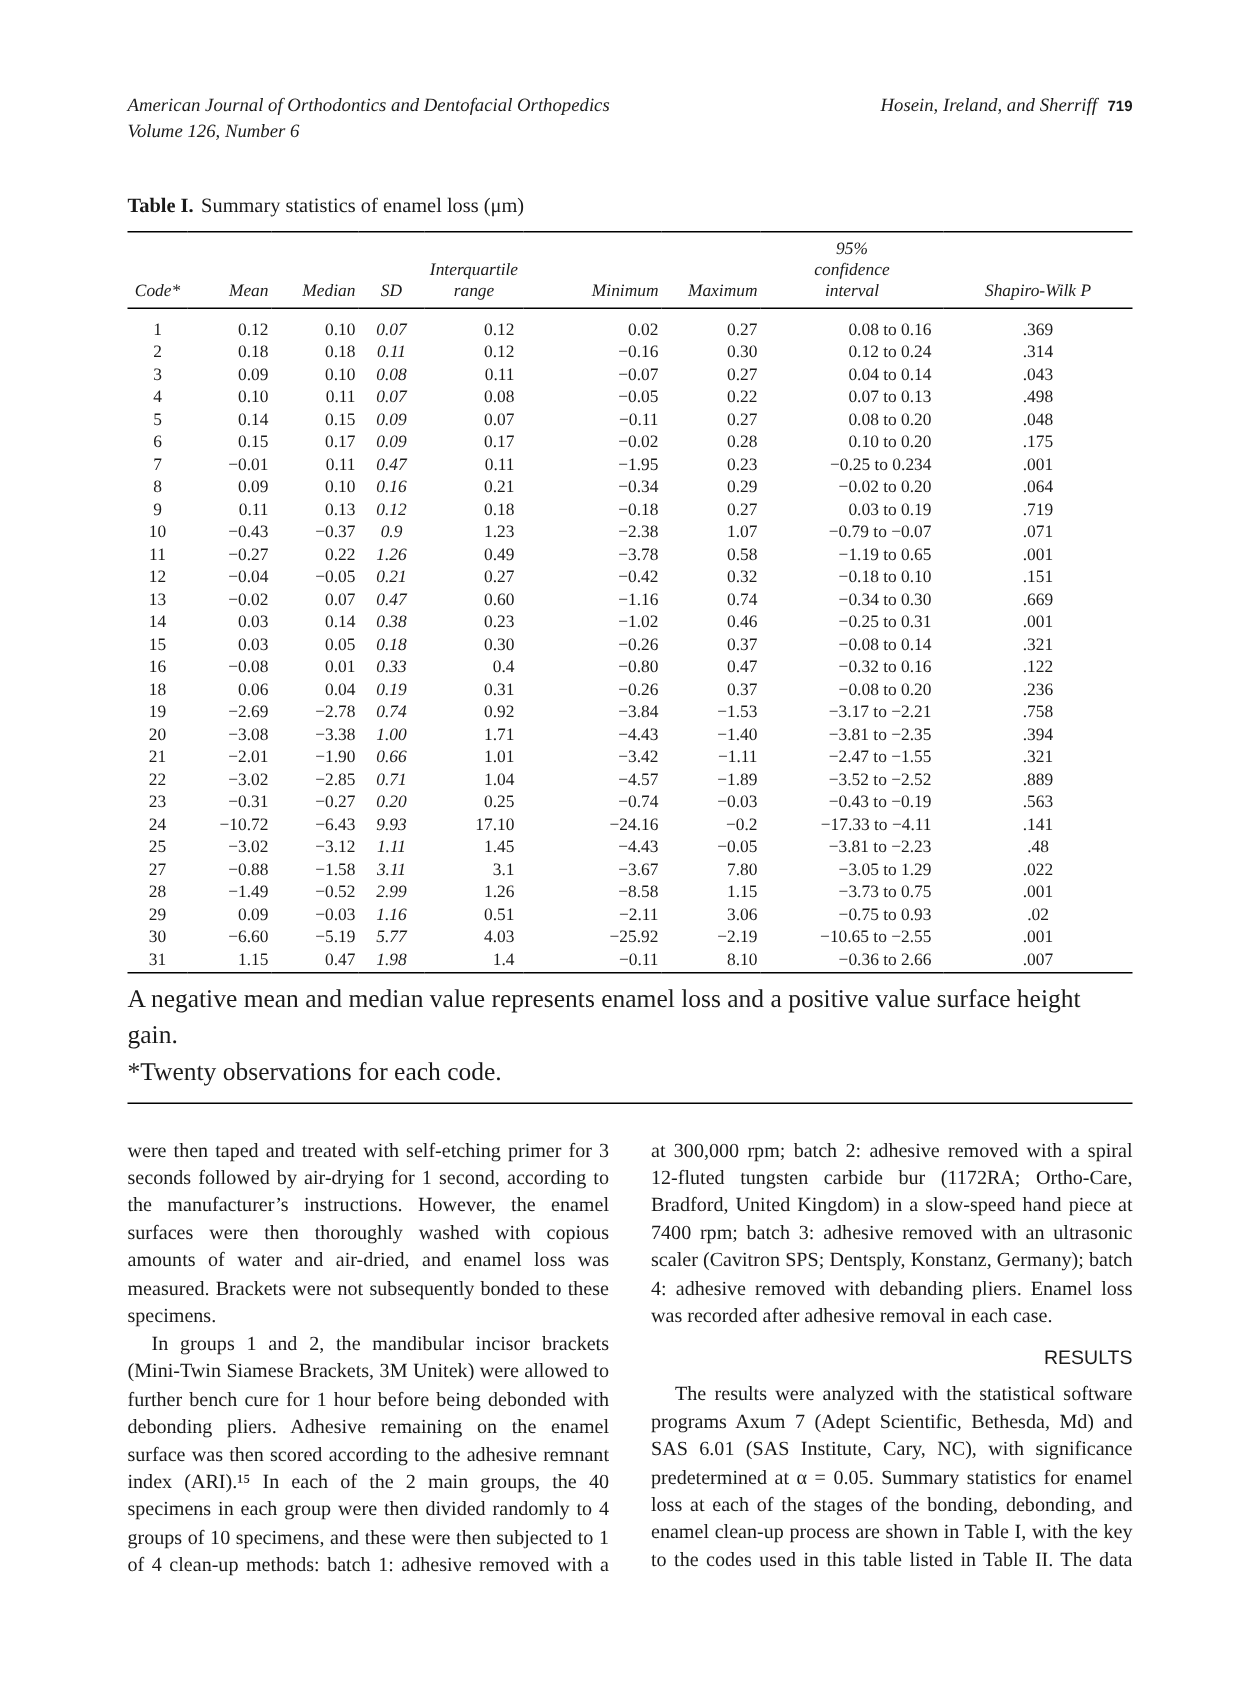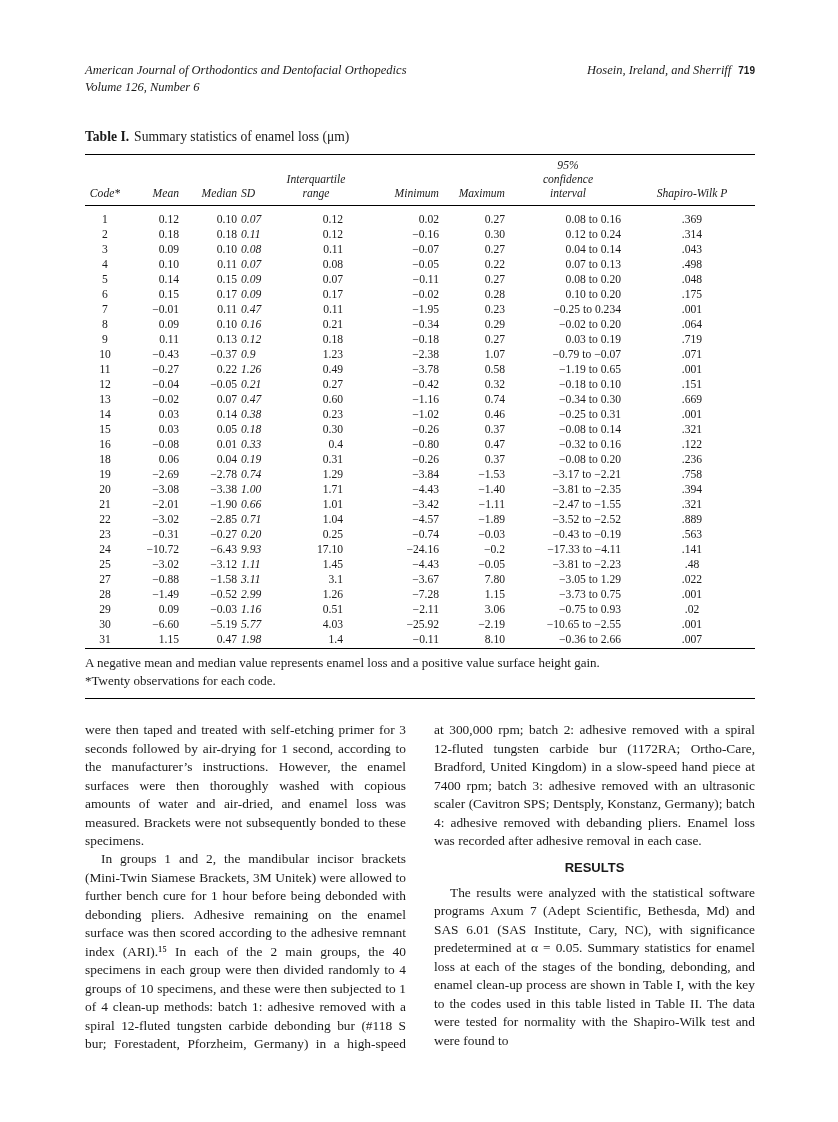--- a/index.html
+++ b/index.html
@@ -56,7 +56,7 @@
   table.stats td:nth-child(1) { text-align: center; }
   table.stats th:nth-child(2), table.stats td:nth-child(2) { width: 56px; text-align: right; }
   table.stats th:nth-child(3), table.stats td:nth-child(3) { width: 58px; text-align: right; }
-  table.stats th:nth-child(4), table.stats td:nth-child(4) { width: 44px; text-align: left; font-style: italic; }
+  table.stats th:nth-child(4), table.stats td:nth-child(4) { width: 44px; text-align: center; font-style: italic; }
   table.stats th:nth-child(5) { width: 66px; text-align: center; }
   table.stats td:nth-child(5) { text-align: right; padding-right: 6px; }
   table.stats th:nth-child(6), table.stats td:nth-child(6) { width: 92px; text-align: right; }

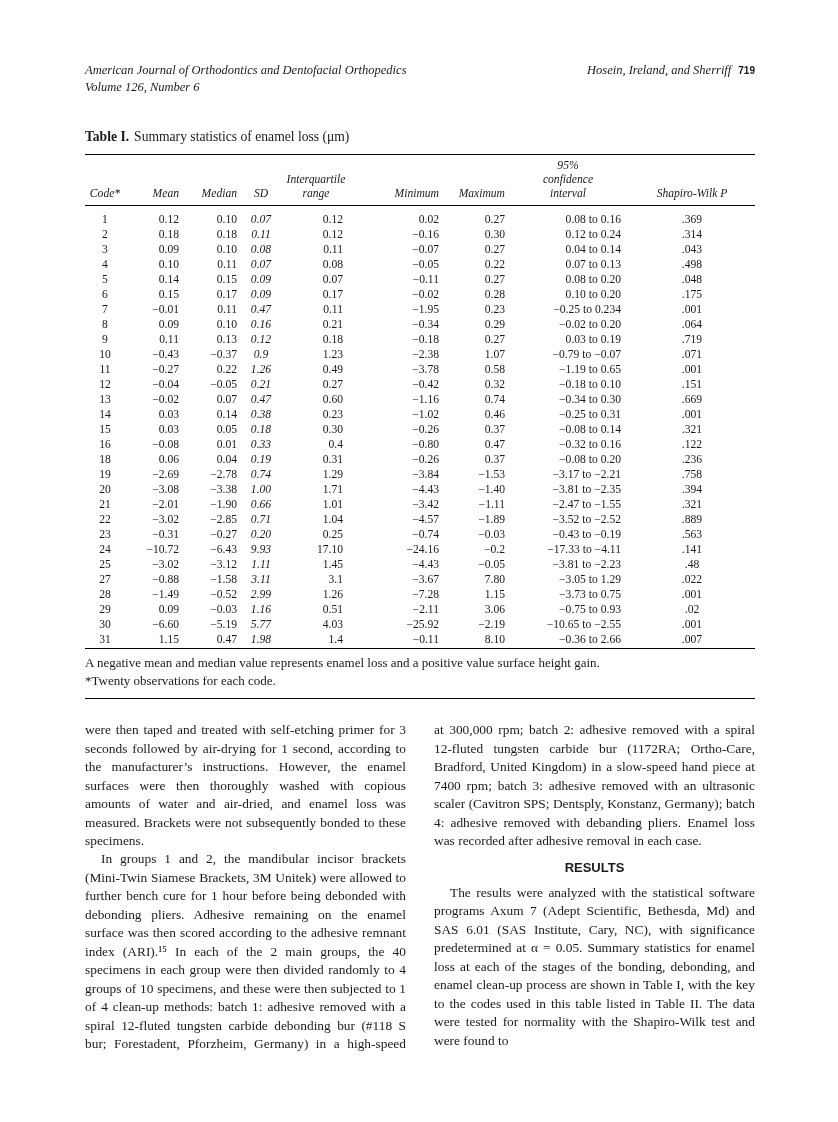--- a/index.html
+++ b/index.html
@@ -318,7 +318,7 @@
             <td>−2.69</td>
             <td>−2.78</td>
             <td>0.74</td>
-            <td>1.29</td>
+            <td>0.92</td>
             <td>−3.84</td>
             <td>−1.53</td>
             <td>−3.17 to −2.21</td>

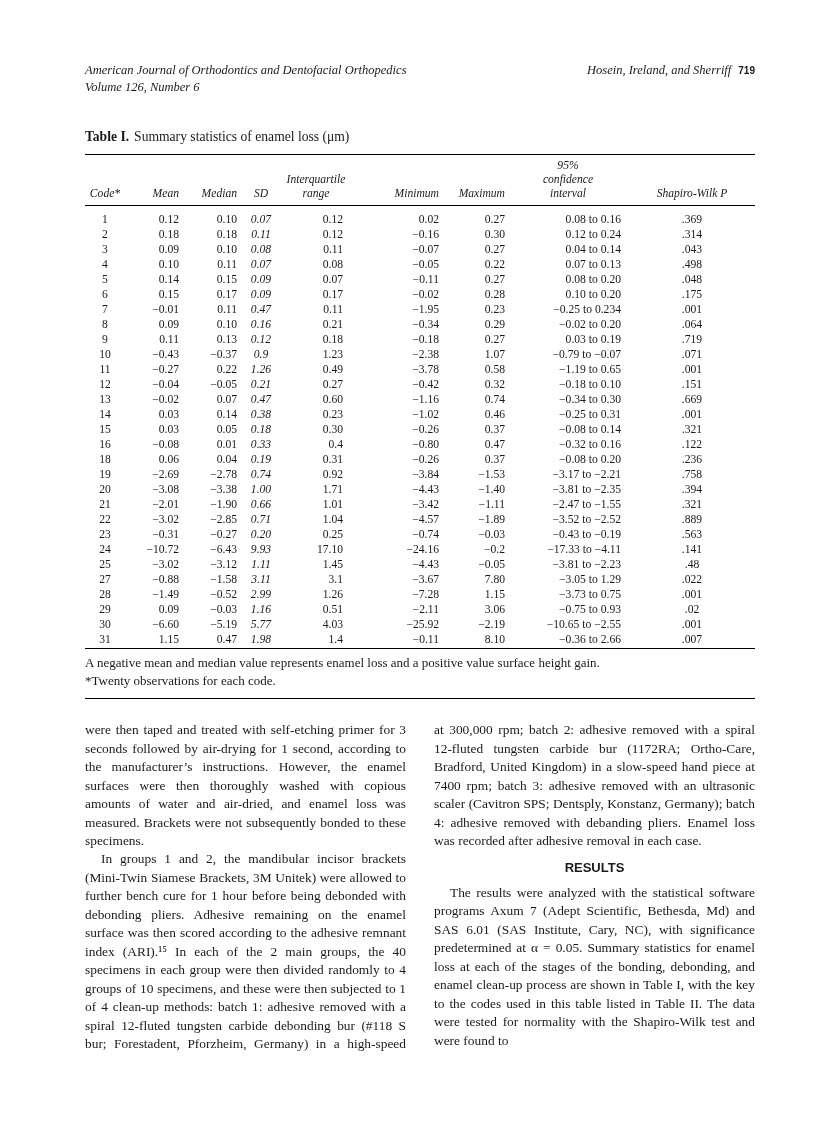--- a/index.html
+++ b/index.html
@@ -407,7 +407,7 @@
             <td>−0.52</td>
             <td>2.99</td>
             <td>1.26</td>
-            <td>−7.28</td>
+            <td>−8.58</td>
             <td>1.15</td>
             <td>−3.73 to 0.75</td>
             <td>.001</td>

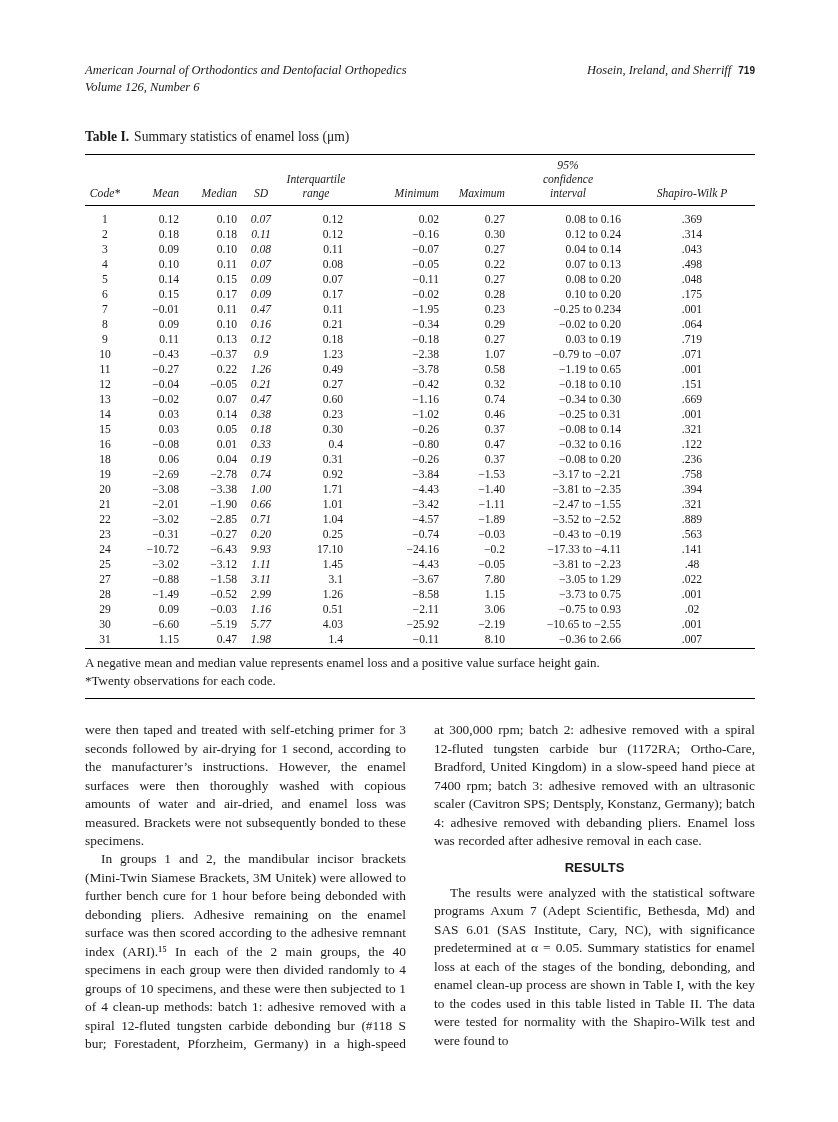--- a/index.html
+++ b/index.html
@@ -68,7 +68,7 @@
 
   
   .footnotes {
-    font-size: 13px; line-height: 1.45;
+    font-size: 17px; line-height: 1.45;
     padding: 5px 0 7px 0;
     border-bottom: 1.2px solid #000;
   }

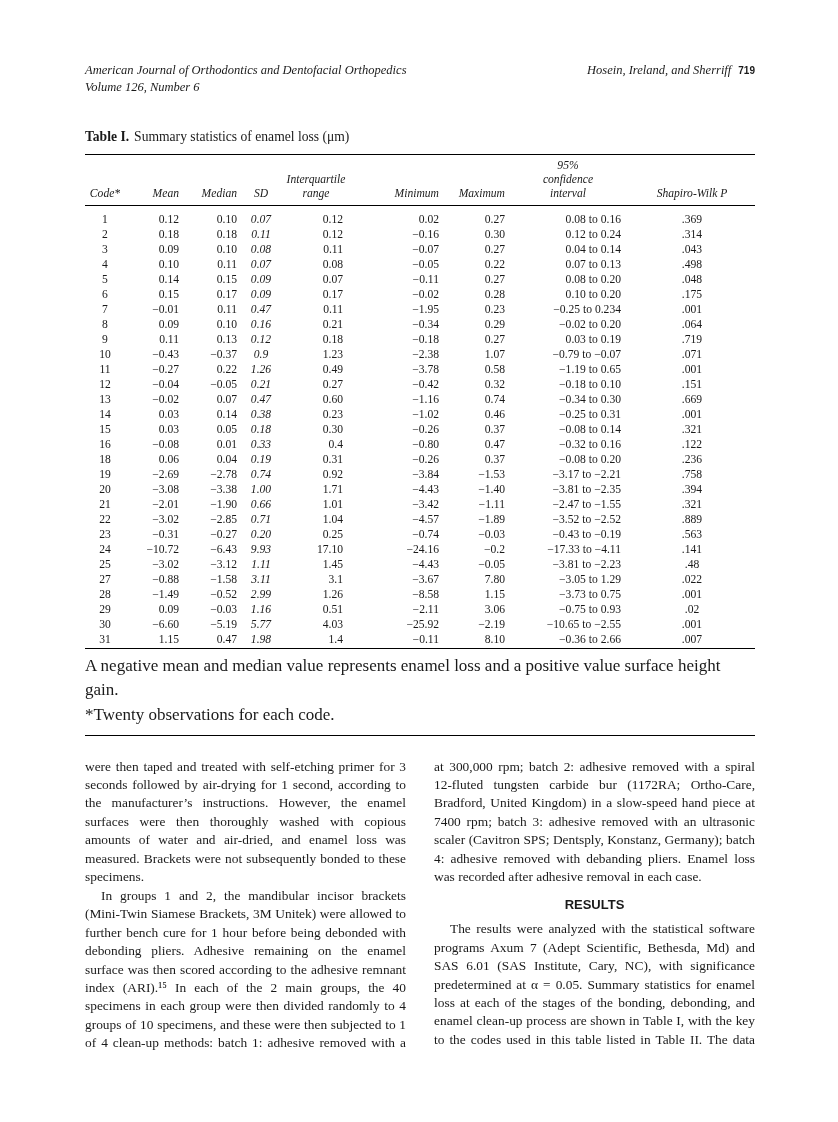--- a/index.html
+++ b/index.html
@@ -83,9 +83,9 @@
   .col p.indent { text-indent: 16px; }
   .results-heading {
     font-family: "Liberation Sans", sans-serif;
-    font-weight: bold; font-size: 13px;
+    font-weight: normal; font-size: 13px;
     margin: 9px 0 6px 0;
-    text-align: center;
+    text-align: right;
   }
 </style>
 </head>

